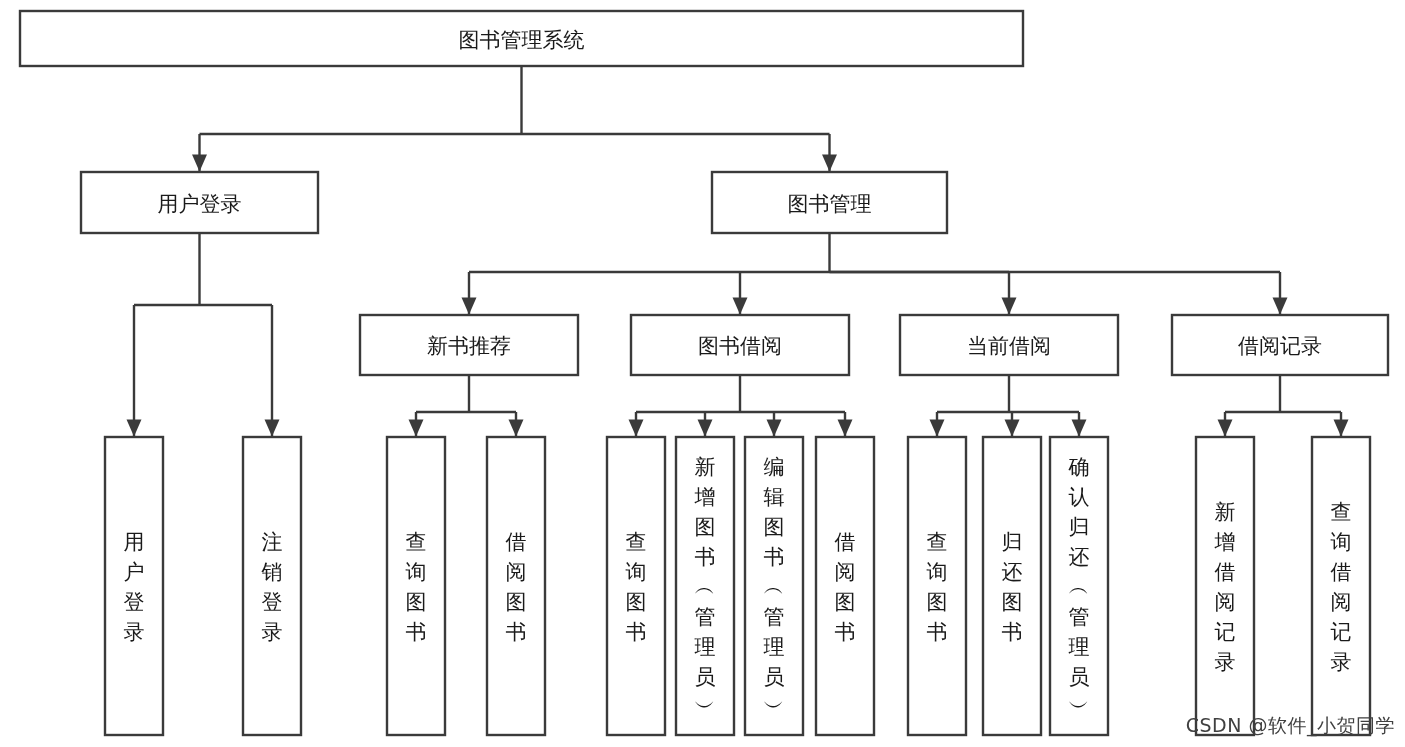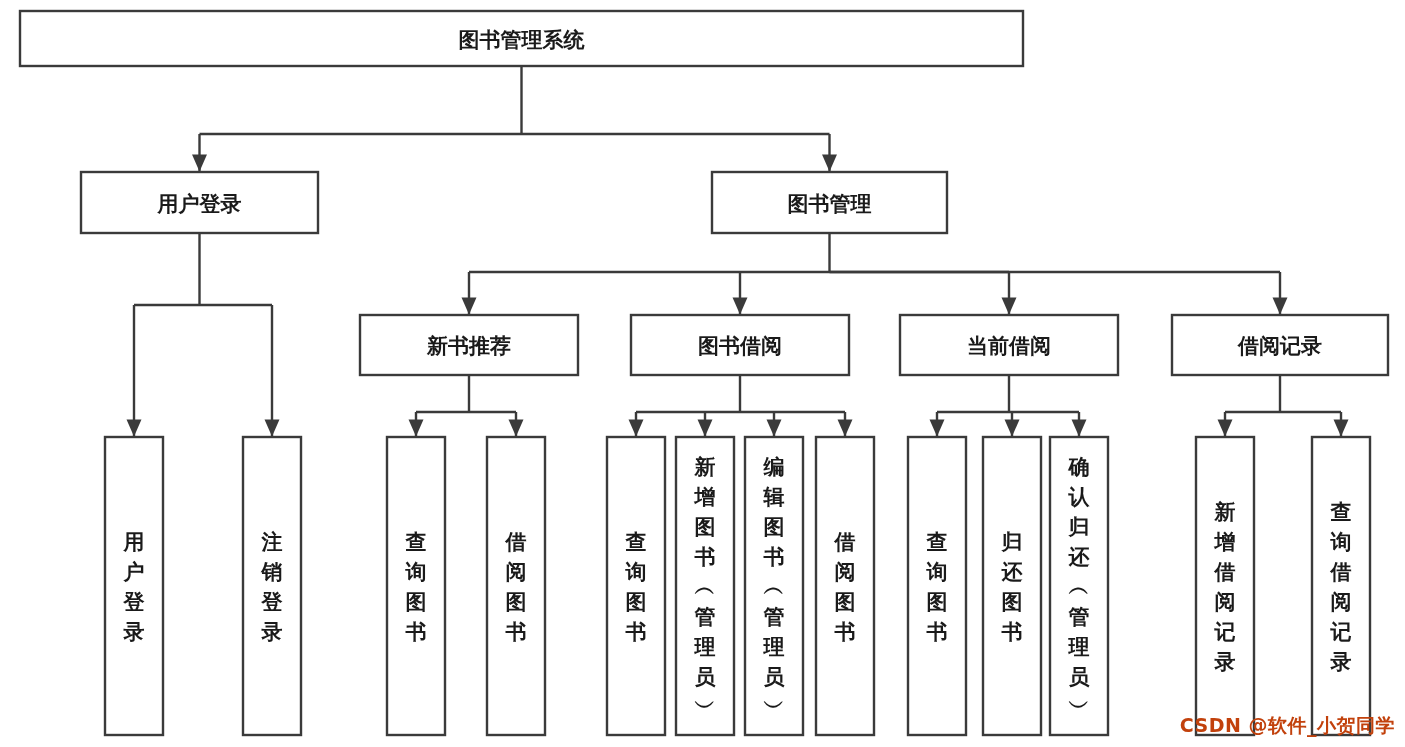--- a/index.html
+++ b/index.html
@@ -19,7 +19,6 @@
     width: 1405px;
     height: 747px;
     background: #ffffff;
-    font-weight: bold;
   }
   svg#chart-svg {
     position: absolute;

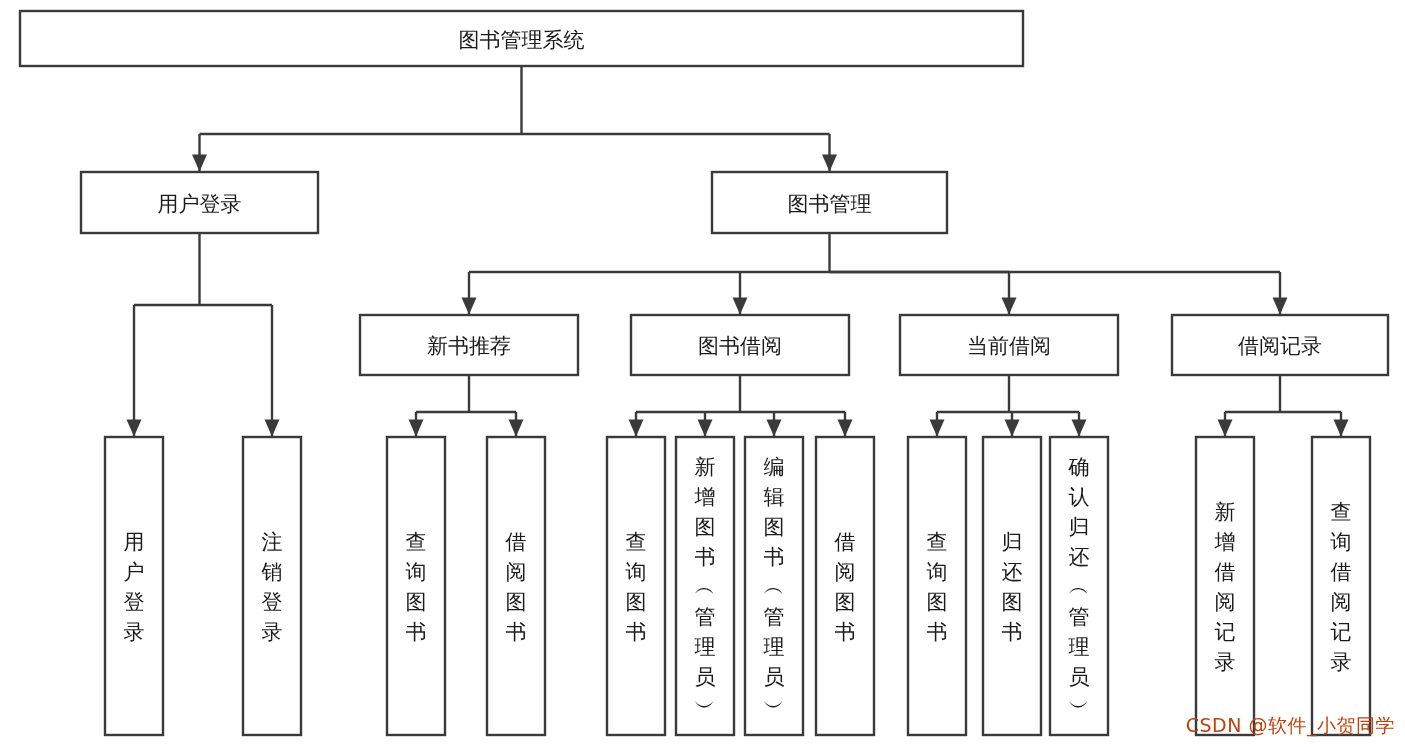--- a/index.html
+++ b/index.html
@@ -63,7 +63,7 @@
     bottom: 8px;
     font-family: "DejaVu Sans", "Liberation Sans", sans-serif;
     font-size: 19px;
-    color: #c2410c;
+    color: #404040;
     white-space: nowrap;
     letter-spacing: 0.5px;
     user-select: none;

